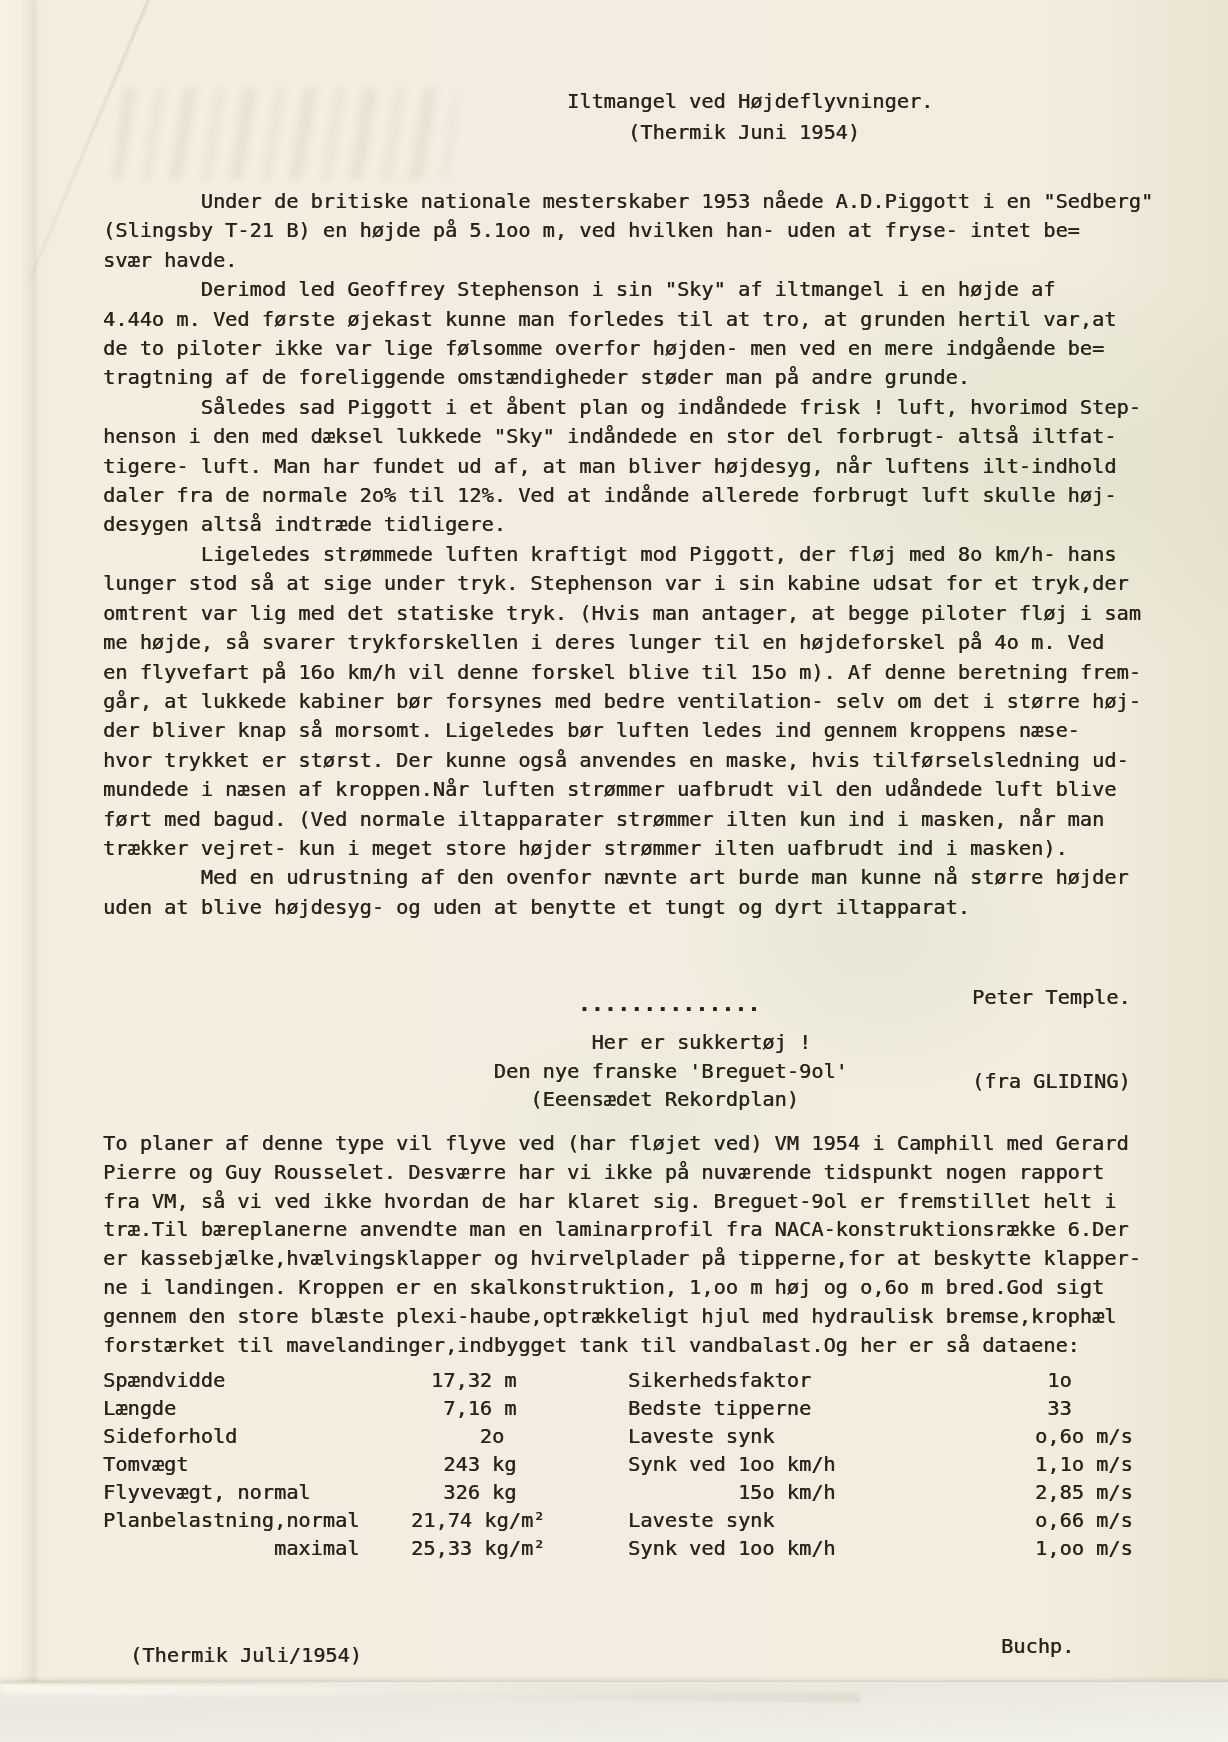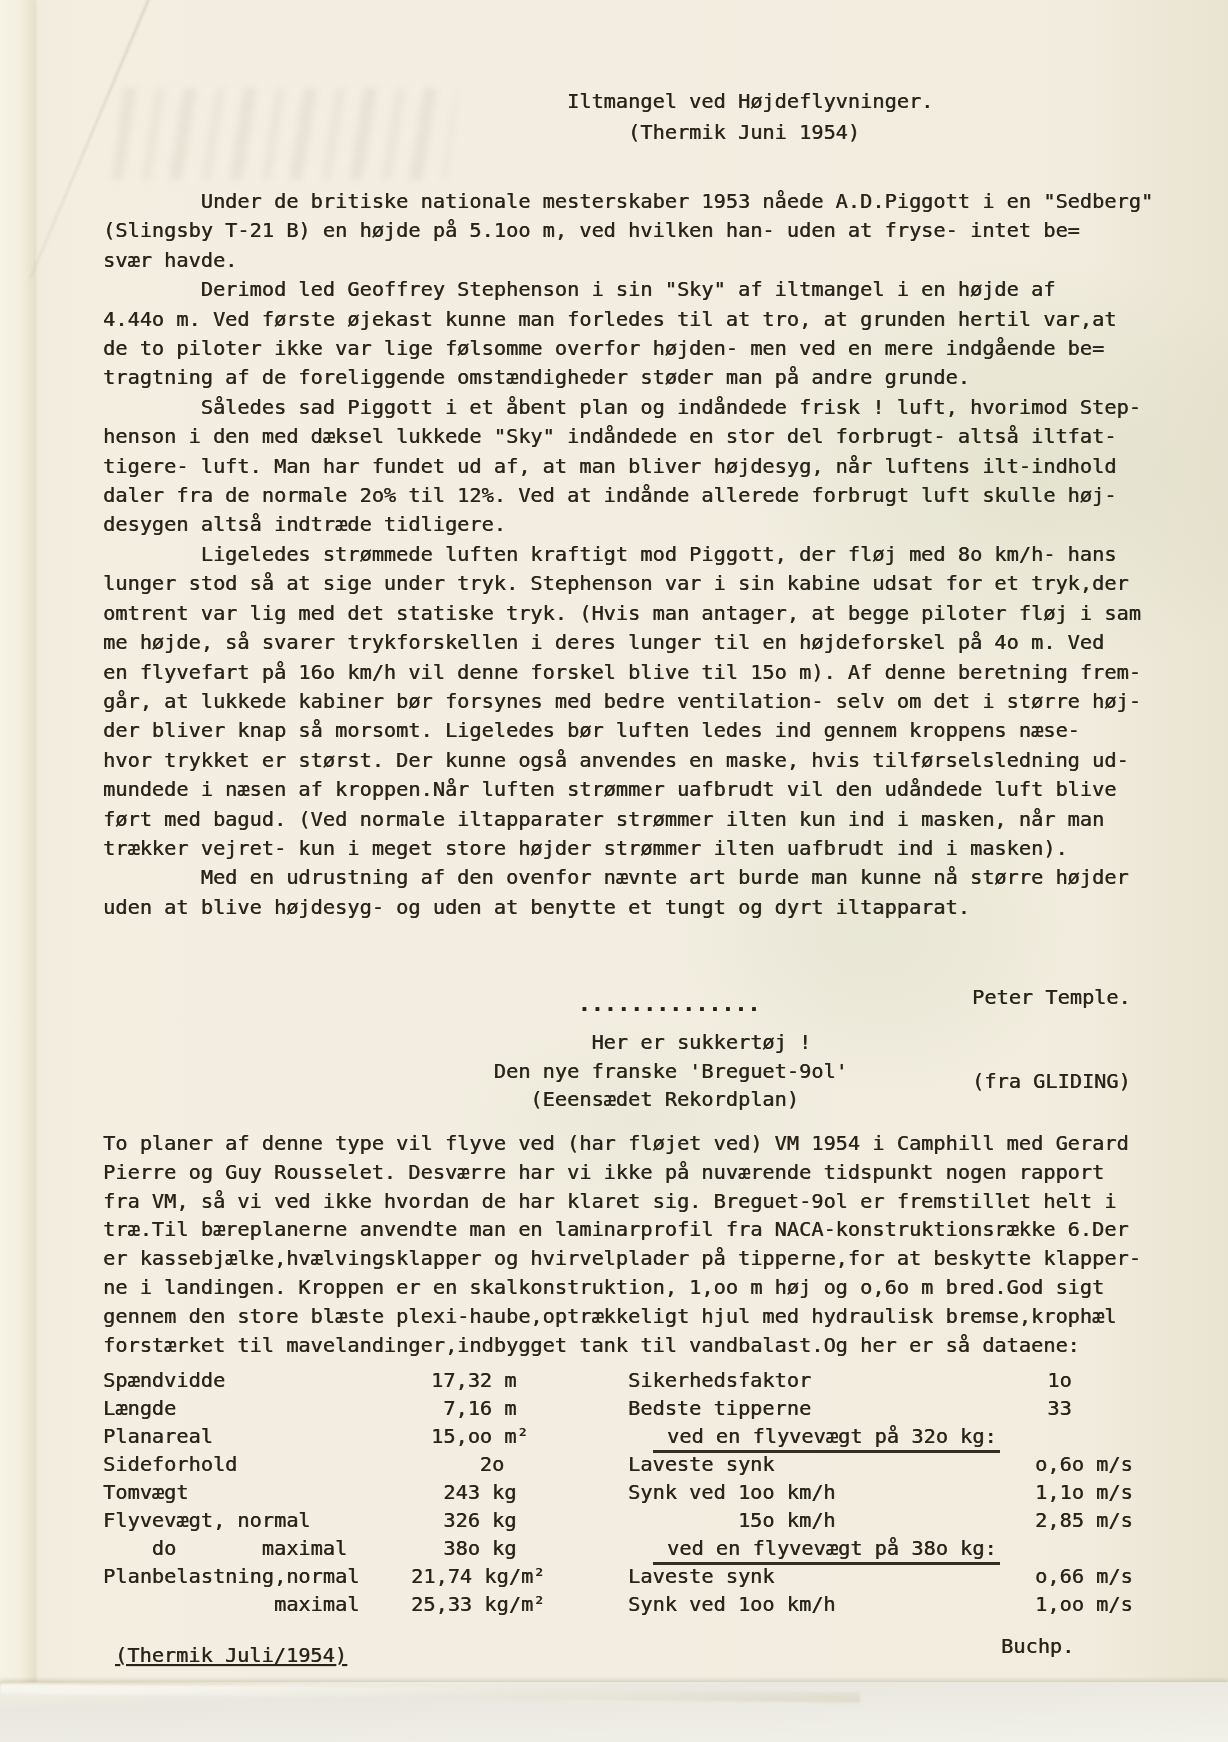--- a/index.html
+++ b/index.html
@@ -132,11 +132,6 @@
         <span class="rv"> 33</span>
       </div>
       <div class="srow">
-        <span class="ll">Planareal</span>
-        <span class="lv">15,oo m²</span>
-        <span class="rh">ved en flyvevægt på 32o kg:</span>
-      </div>
-      <div class="srow">
         <span class="ll">Sideforhold</span>
         <span class="lv">    2o</span>
         <span class="rl">Laveste synk</span>

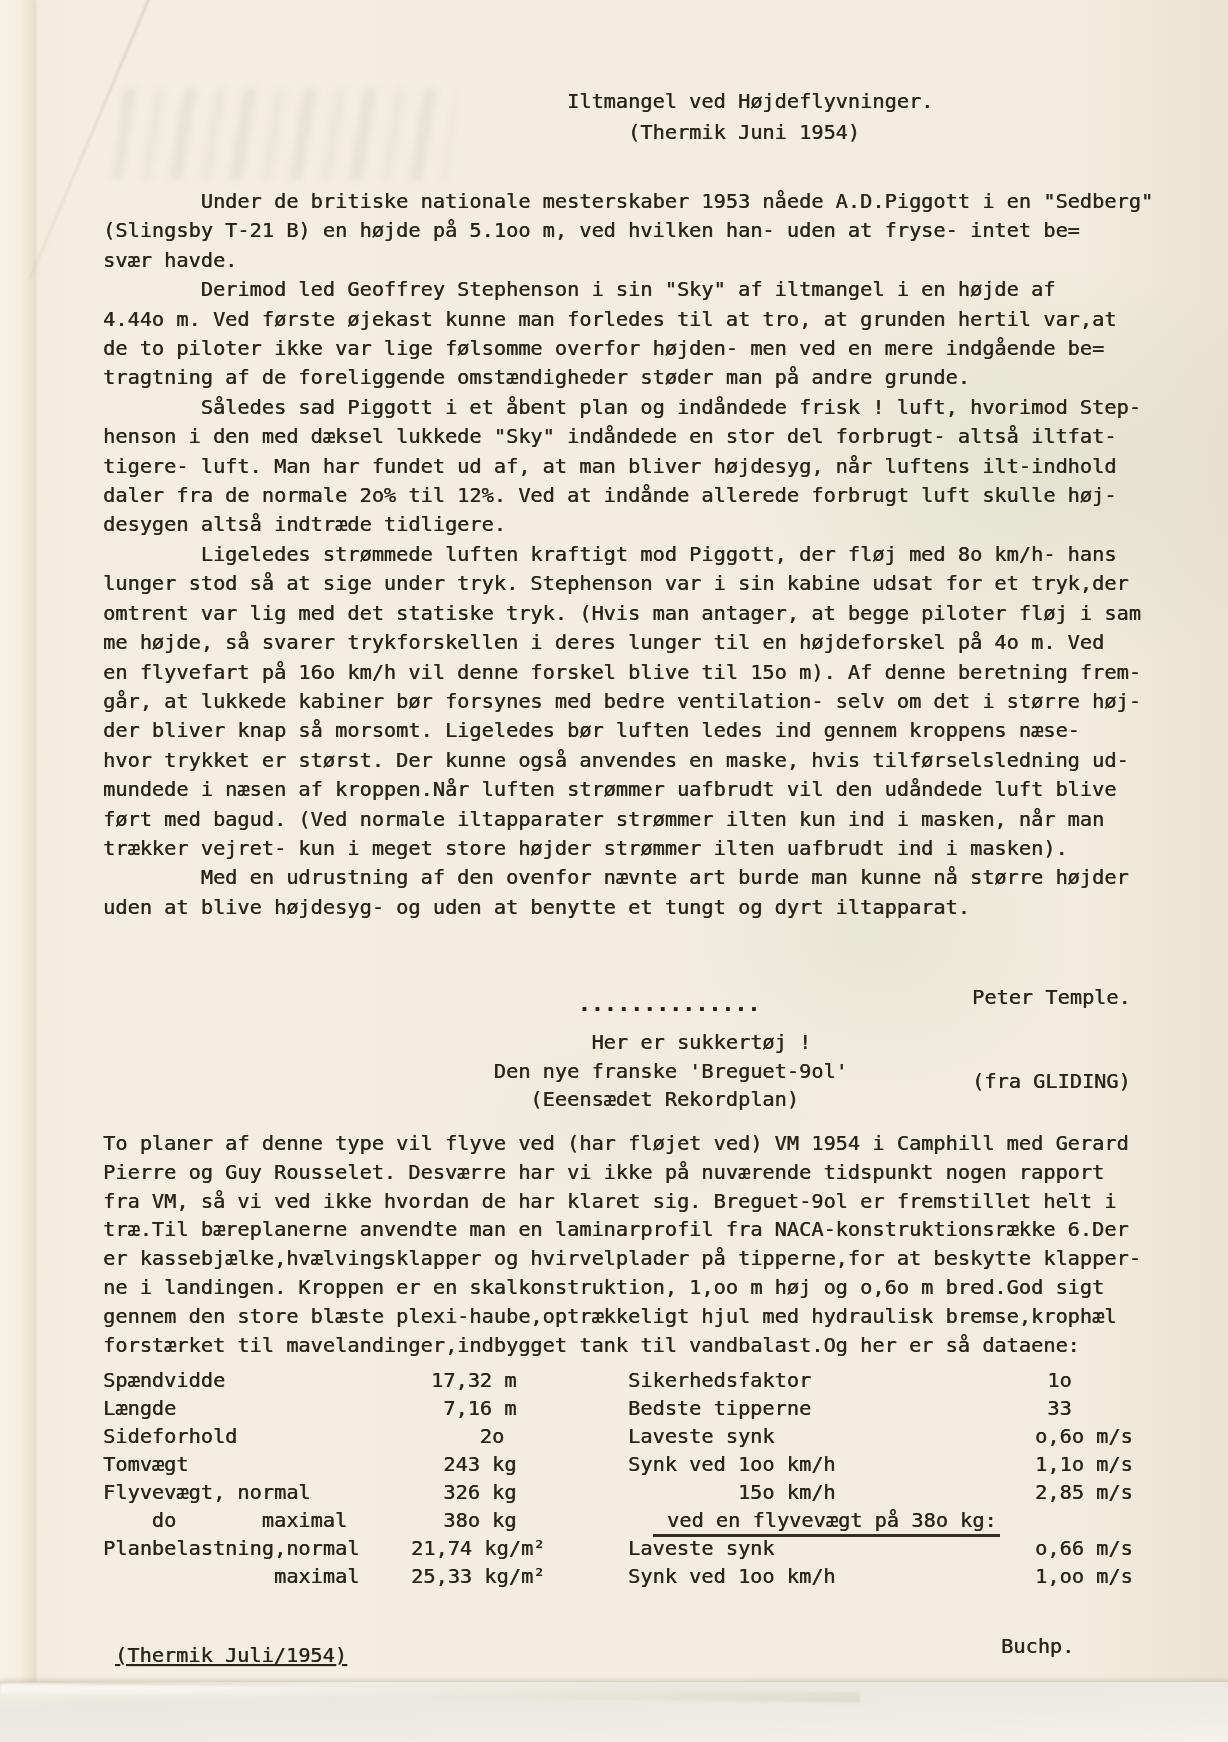--- a/index.html
+++ b/index.html
@@ -149,11 +149,6 @@
         <span class="rl">         15o km/h</span>
         <span class="rv">2,85 m/s</span>
       </div>
-      <div class="srow">
-        <span class="ll">    do       maximal</span>
-        <span class="lv"> 38o kg</span>
-        <span class="rh">ved en flyvevægt på 38o kg:</span>
-      </div>
       <div class="srow row-pb">
         <span class="ll">Planbelastning,normal</span>
         <span class="lv">21,74 kg/m²</span>

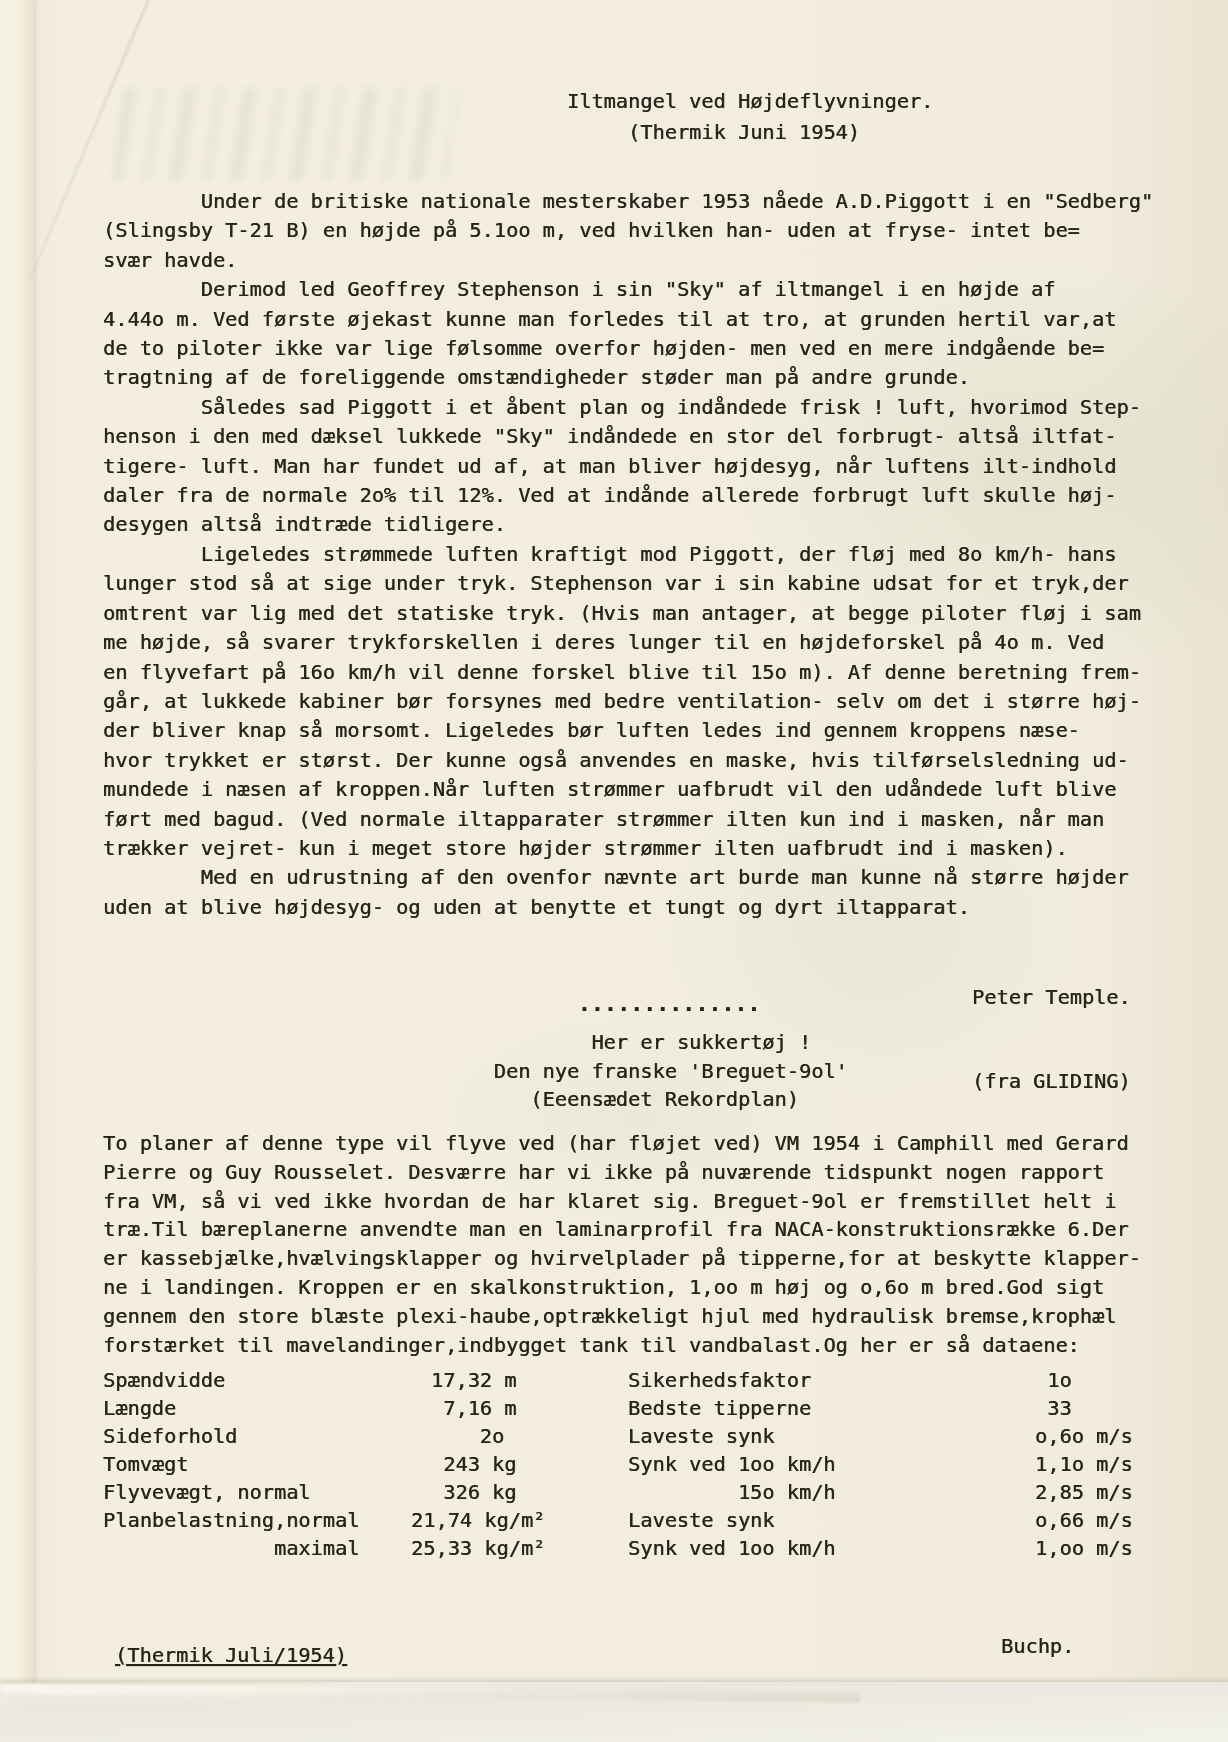--- a/index.html
+++ b/index.html
@@ -54,7 +54,7 @@
   .footer{position:absolute;left:12px;top:1642px;width:1070px;height:27px;
         line-height:27px;font-size:20.3px;}
   .footer span{position:absolute;white-space:pre;top:0;}
-  .f-src{left:0;text-decoration:underline;}
+  .f-src{left:15px;}
   .f-note{left:325px;}
   .f-sig{left:886px;top:-9px !important;}
 </style>

